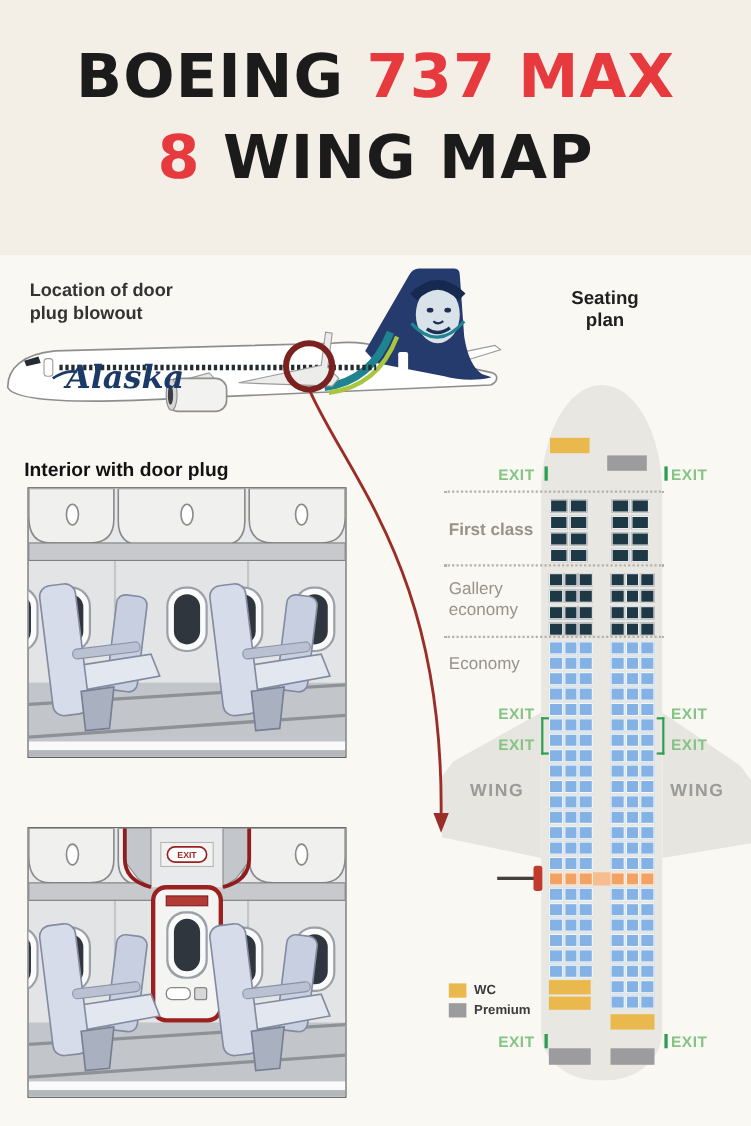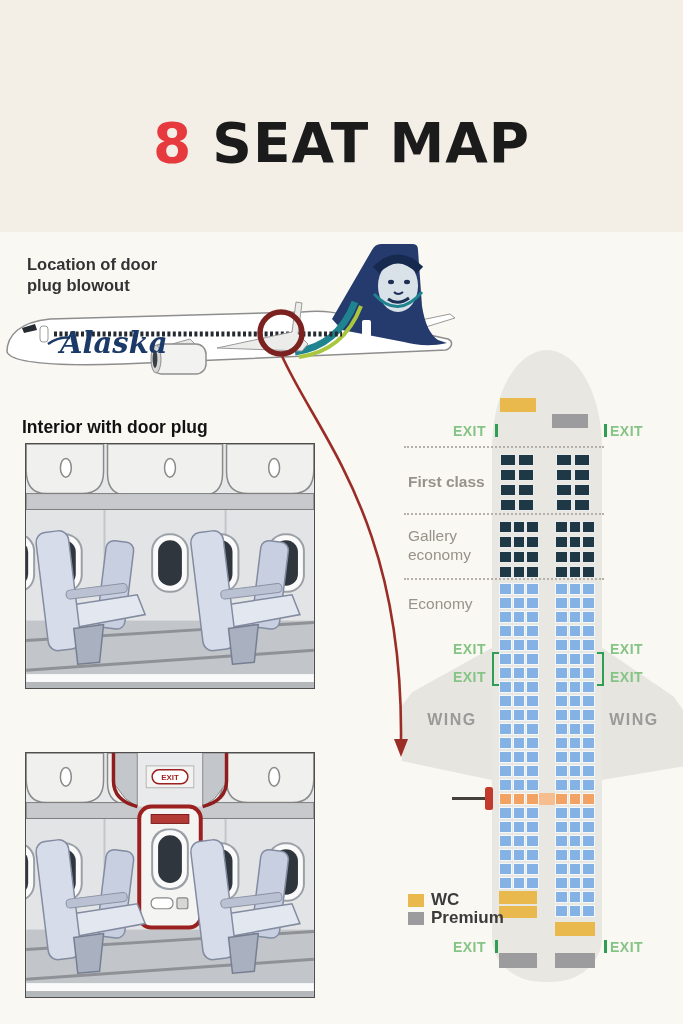--- a/index.html
+++ b/index.html
@@ -67,6 +67,7 @@
 <div id="canvas">
 
   <div class="abs" id="header-bg"></div>
+  <div class="abs title-line" id="title-line1"><span class="t-black">BOEING </span><span class="t-red">737 MAX</span></div>
   <div class="abs title-line" id="title-line2"><span class="t-red">8</span><span class="t-black"> SEAT MAP</span></div>
 
   <div class="abs" id="plane-wrap">

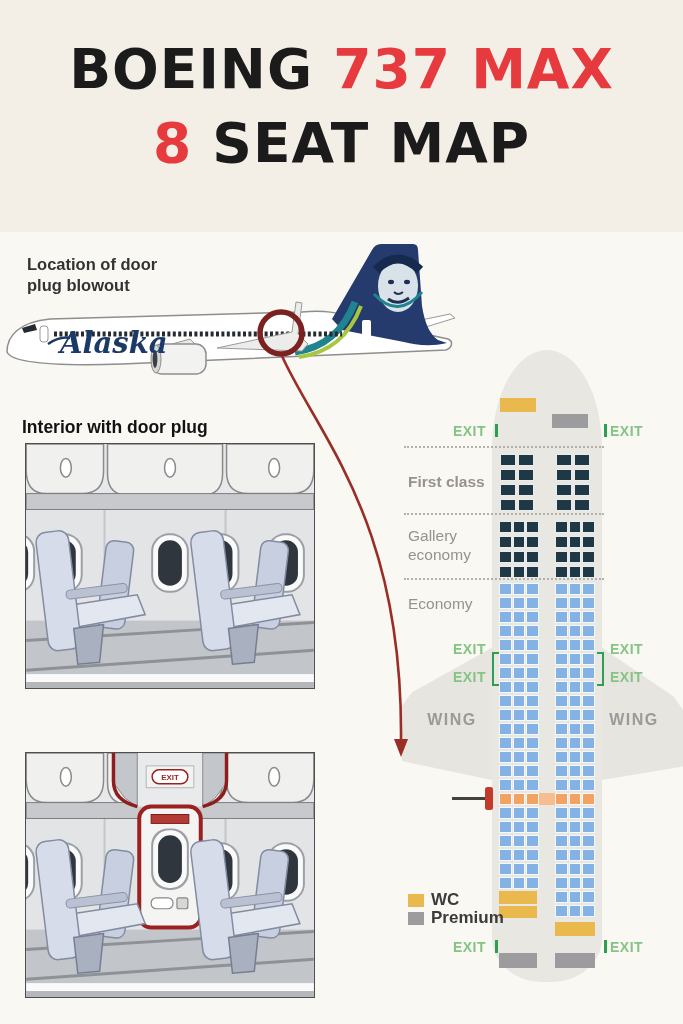--- a/index.html
+++ b/index.html
@@ -68,7 +68,7 @@
 
   <div class="abs" id="header-bg"></div>
   <div class="abs title-line" id="title-line1"><span class="t-black">BOEING </span><span class="t-red">737 MAX</span></div>
-  <div class="abs title-line" id="title-line2"><span class="t-red">8</span><span class="t-black"> SEAT MAP</span></div>
+  <div class="abs title-line" id="title-line2"><span class="t-red">8</span><span class="t-black"> WING MAP</span></div>
 
   <div class="abs" id="plane-wrap">
     <svg viewBox="0 0 456 188">

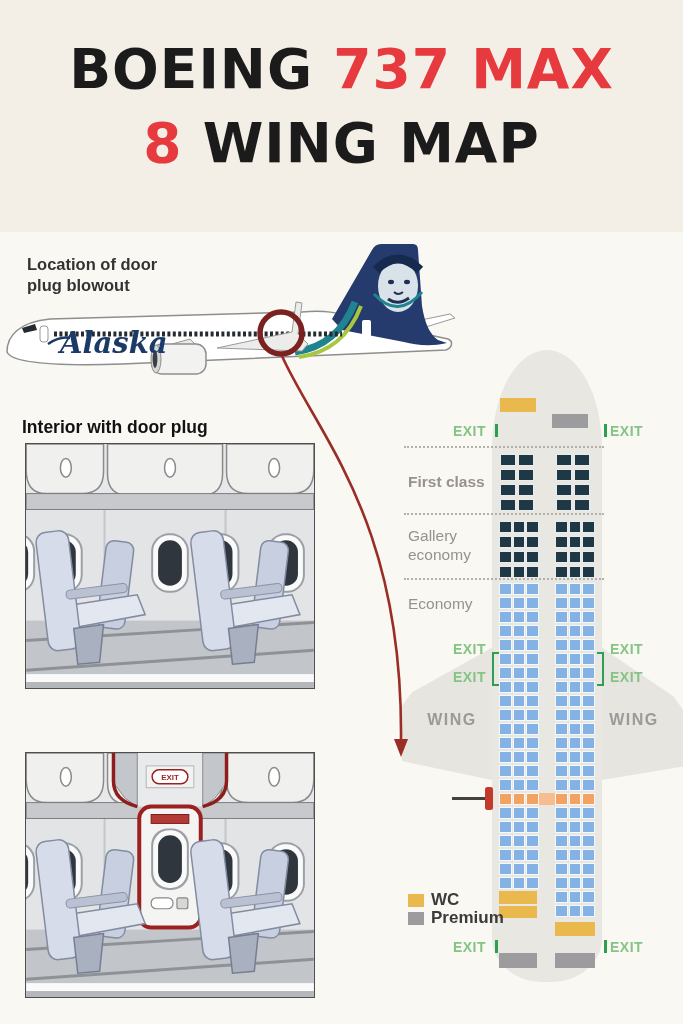--- a/index.html
+++ b/index.html
@@ -120,6 +120,10 @@
     <div>plug blowout</div>
   </div>
 
+  <div class="abs" id="seating-heading">
+    <div>Seating</div>
+    <div>plan</div>
+  </div>
 
   <div class="abs interior-heading" id="interior1-heading">Interior with door plug</div>
   <div class="abs interior-box" id="interior1-box">

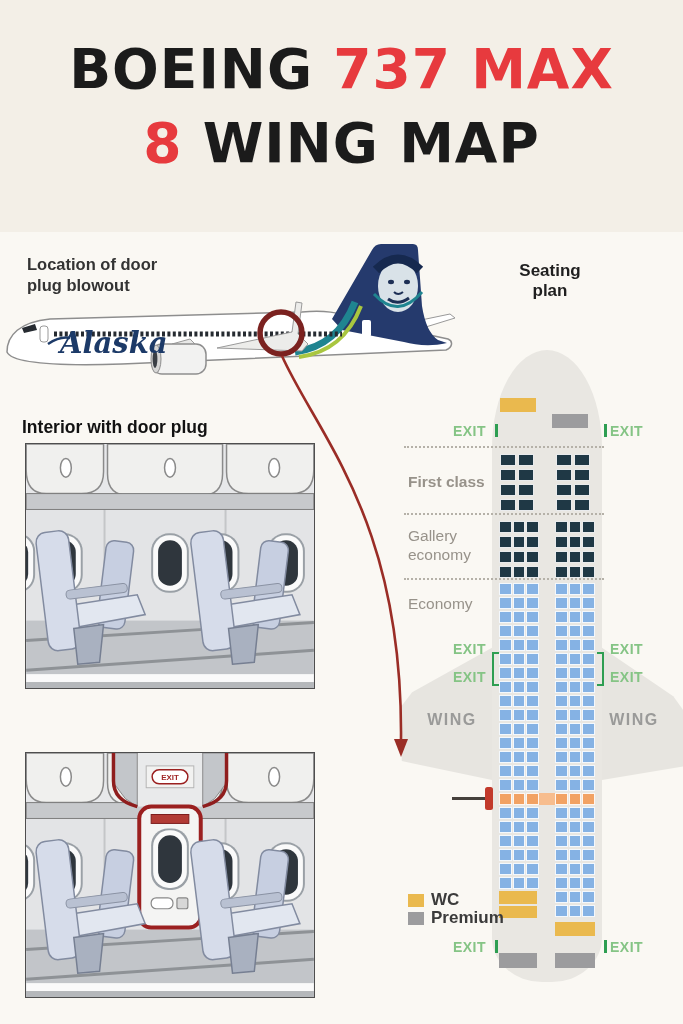--- a/index.html
+++ b/index.html
@@ -56,7 +56,7 @@
   #legend{left:408px;top:891px;z-index:4;}
   .legend-row{display:flex;align-items:center;height:18px;}
   .legend-swatch{width:16px;height:13px;margin-right:7px;}
-  .legend-text{font-size:17px;font-weight:600;color:#3b3b3b;}
+  .legend-text{font-size:12px;font-weight:600;color:#3b3b3b;}
   
   #overlay-svg{left:0;top:0;width:683px;height:1024px;z-index:6;pointer-events:none;}
   #plane-wrap{left:2px;top:240px;width:456px;height:188px;z-index:2;}

